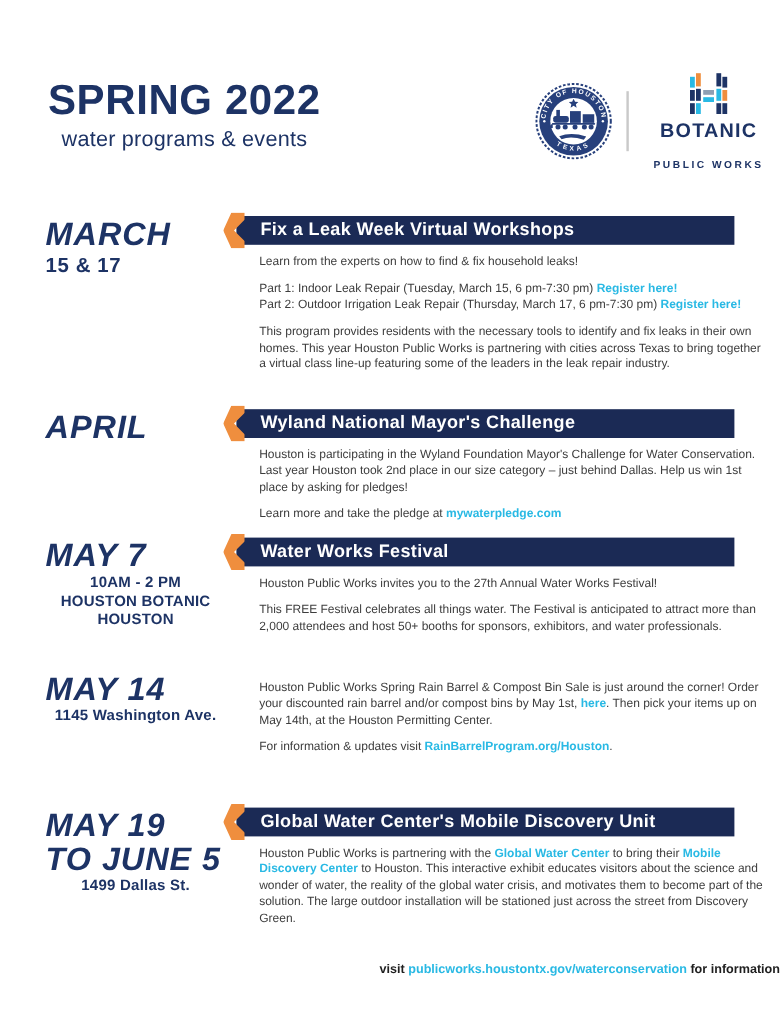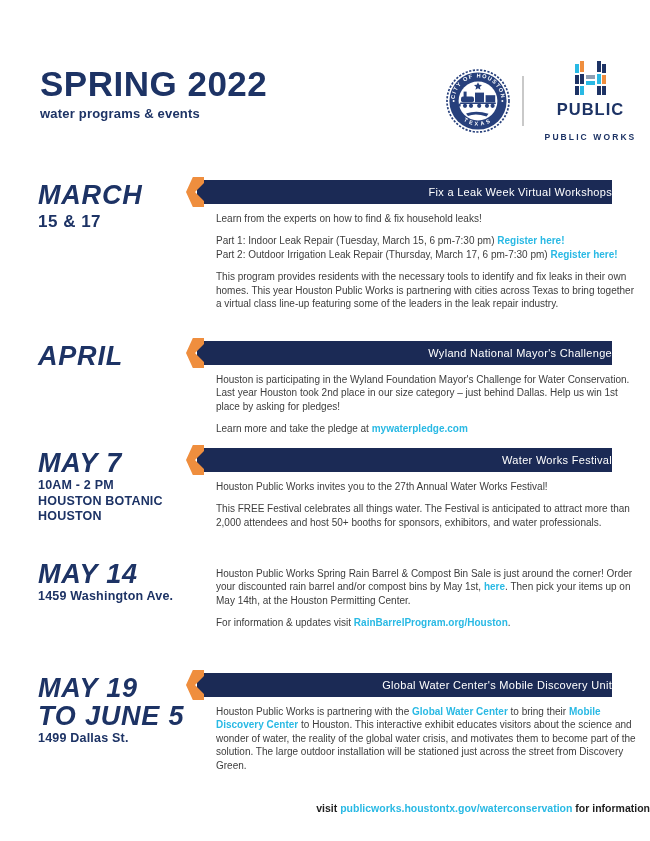--- a/index.html
+++ b/index.html
@@ -15,7 +15,7 @@
   
   .brand-title{position:absolute;left:40px;top:66px;color:var(--navy);}
   .brand-title .t1{font-size:35px;font-weight:800;letter-spacing:0.5px;line-height:1;}
-  .brand-title .t2{font-size:13px;font-weight:700;letter-spacing:0.2px;margin-top:5px;}
+  .brand-title .t2{font-size:18px;font-weight:400;letter-spacing:0.2px;margin-top:5px;text-align:center;}
   .logo-block{position:absolute;left:446px;top:61px;display:flex;align-items:center;}
   .seal{width:64px;height:64px;display:block;}
   .logo-divider{width:1.5px;height:50px;background:#c9c9c9;margin:0 13px 0 12px;}

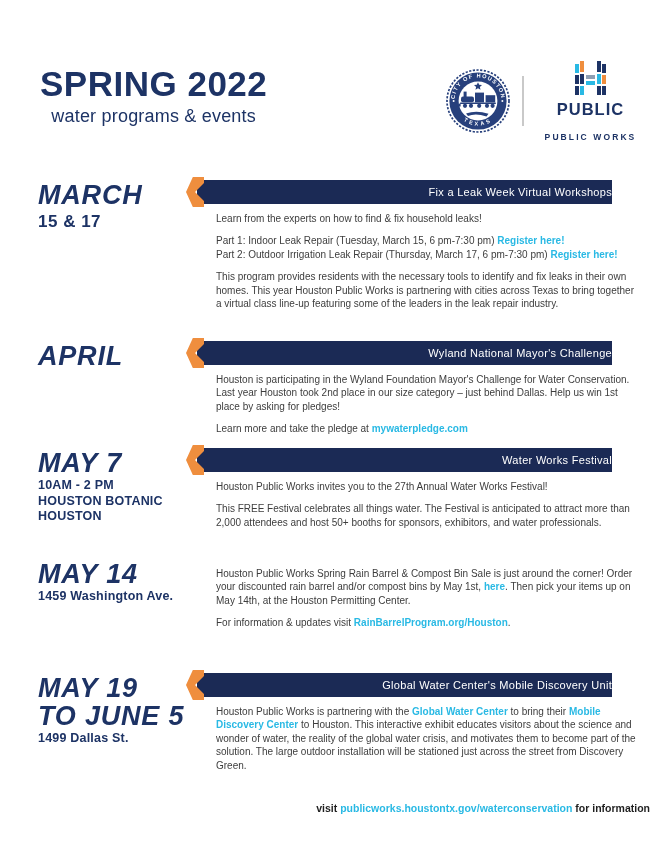--- a/index.html
+++ b/index.html
@@ -107,7 +107,7 @@
           <span style="left: 27px; top: 14px; width: 4px; height: 9px; background: var(--orange);"></span>
           <span style="left: 27px; top: 25px; width: 4px; height: 9px; background: var(--navy);"></span>
         </div>
-      <div class="hpw-l1">PUBLIC</div>
+      <div class="hpw-l1">BOTANIC</div>
       <div class="hpw-l2">PUBLIC WORKS</div>
     </div>
   </div>

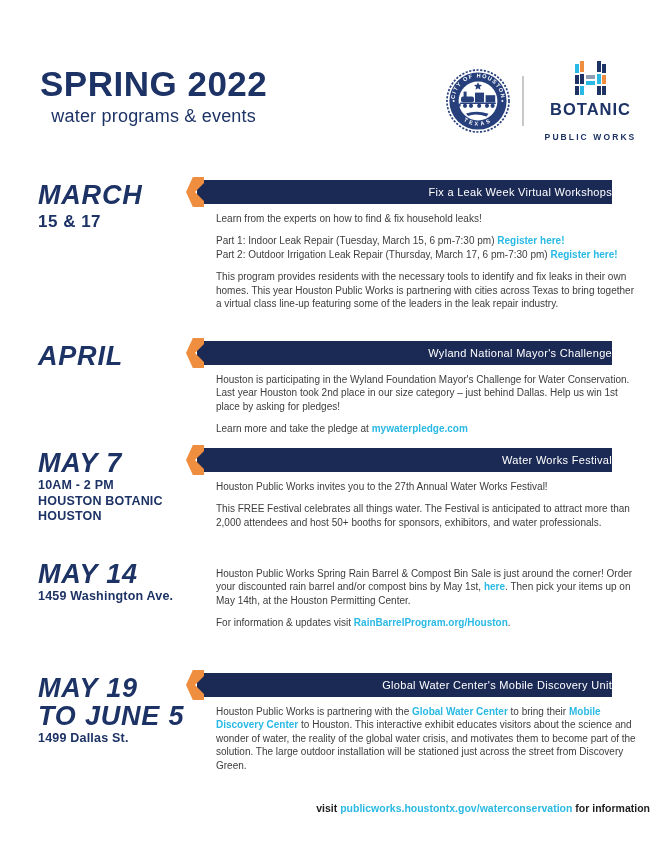--- a/index.html
+++ b/index.html
@@ -35,8 +35,8 @@
   .title-bar{position:relative;height:24px;background:var(--navy-dark);}
   .chevron{position:absolute;left:-11px;top:-3px;width:18px;height:30px;background:var(--orange);
     clip-path:polygon(100% 0,38% 0,0 50%,38% 100%,100% 100%,100% 80%,50% 50%,100% 20%);}
-  .title-text{display:block;color:#ffffff;font-size:11px;font-weight:400;letter-spacing:0.3px;
-    line-height:24px;padding-left:20px;white-space:nowrap;text-align:right;}
+  .title-text{display:block;color:#ffffff;font-size:15px;font-weight:700;letter-spacing:0.3px;
+    line-height:24px;padding-left:20px;white-space:nowrap;}
   .body{margin-top:8px;padding-left:19px;width:440px;color:var(--body-text);
     font-size:10px;line-height:13.4px;}
   .body p{margin:0 0 9px 0;}

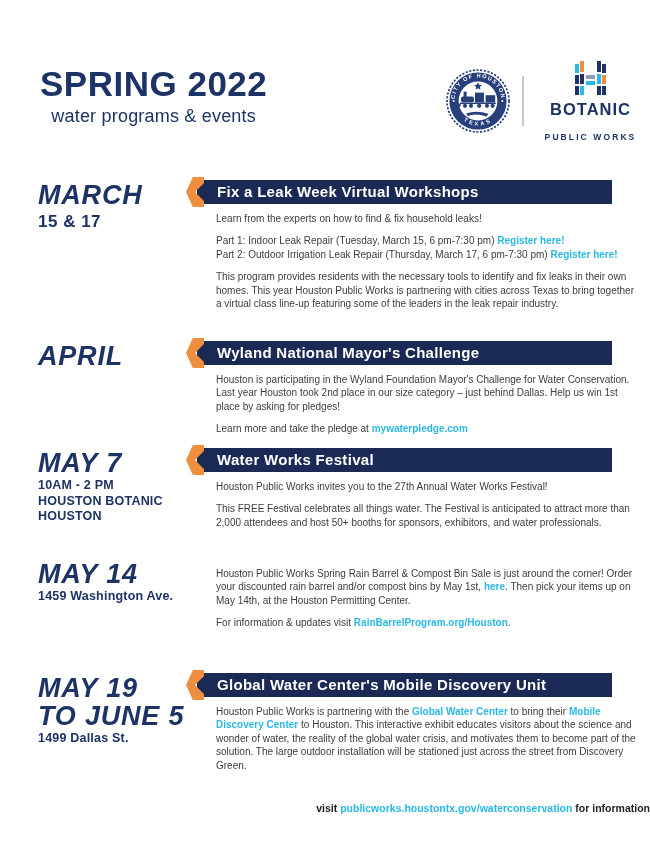--- a/index.html
+++ b/index.html
@@ -29,7 +29,7 @@
   .date-col{position:absolute;left:38px;top:1px;width:150px;color:var(--navy);}
   .date-lg{font-size:27px;font-weight:800;letter-spacing:0.8px;line-height:28px;font-style:italic;}
   .date-md{font-size:17px;font-weight:800;letter-spacing:0.5px;line-height:20px;margin-top:3px;}
-  .date-sm{font-size:12.5px;font-weight:700;letter-spacing:0.2px;line-height:13.5px;margin-top:2px;}
+  .date-sm{font-size:12.5px;font-weight:700;letter-spacing:0.2px;line-height:13.5px;margin-top:2px;text-align:center;}
   .date-sm:first-of-type{margin-top:4px;}
   .content-col{position:absolute;left:197px;top:0;width:415px;}
   .title-bar{position:relative;height:24px;background:var(--navy-dark);}

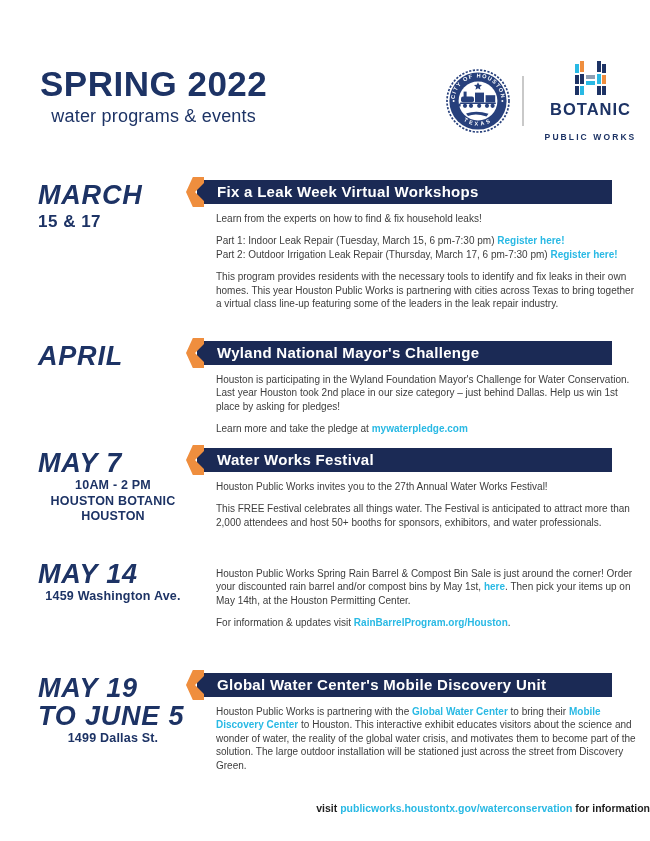--- a/index.html
+++ b/index.html
@@ -166,7 +166,7 @@
       <div class="section" style="top: 559px;">
         <div class="date-col">
           <div class="date-lg">MAY 14</div>
-          <div class="date-sm">1459 Washington Ave.</div>
+          <div class="date-sm">1145 Washington Ave.</div>
         </div>
         <div class="content-col">
           <div class="body">

